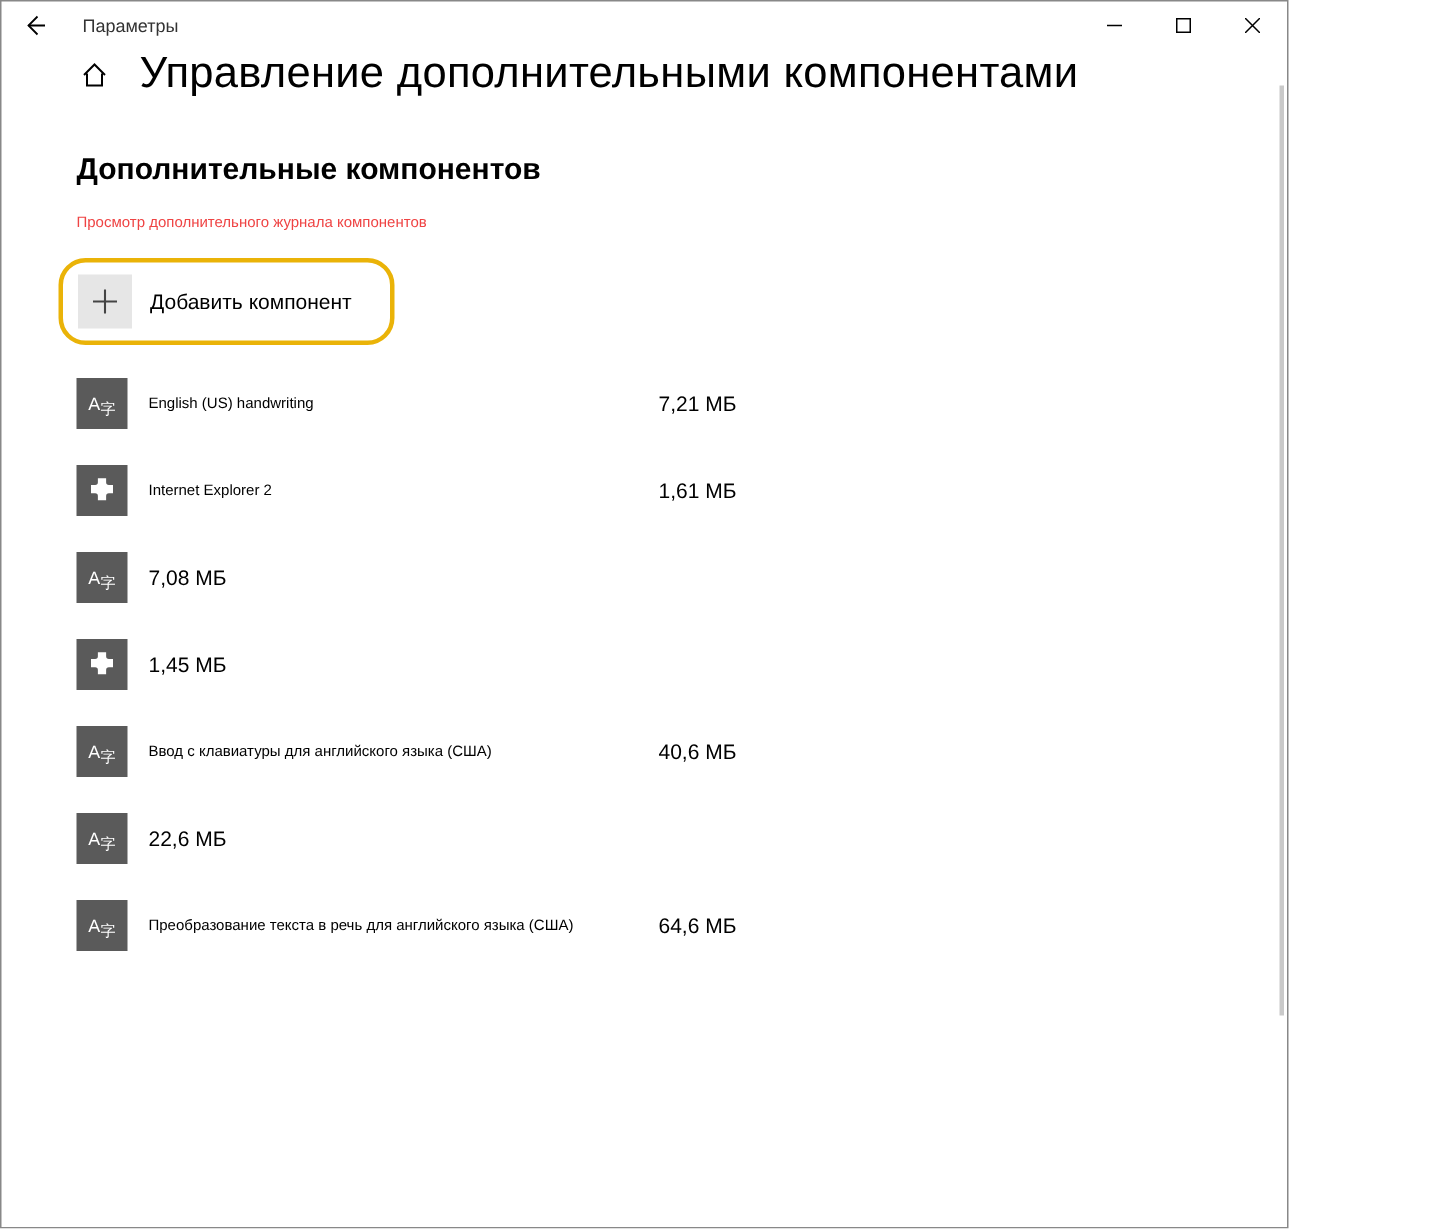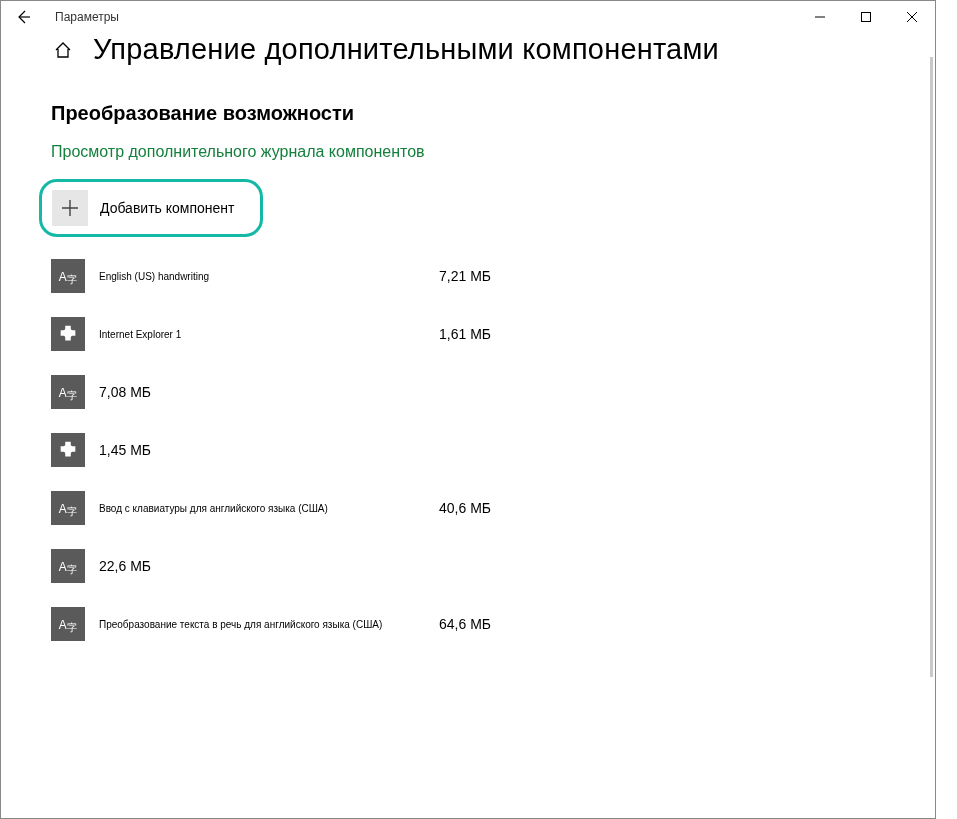--- a/index.html
+++ b/index.html
@@ -3,7 +3,7 @@
 <meta charset="utf-8">
 <style>
 html,body{margin:0;padding:0;font-family:"Segoe UI",Arial,sans-serif;background:#fff;color:#000;font-size:14px}
-.window{width:936px;height:819px;box-sizing:border-box;border:1px solid #888;position:relative;overflow:hidden}
+.window{width:859px;height:819px;box-sizing:border-box;border:1px solid #888;position:relative;overflow:hidden}
 .titlebar{height:32px;display:flex;align-items:center;justify-content:space-between;padding-left:8px}
 .tb-left{display:flex;align-items:center;gap:18px}
 .tb-back{width:28px;height:28px;display:flex;align-items:center;justify-content:center;cursor:pointer}

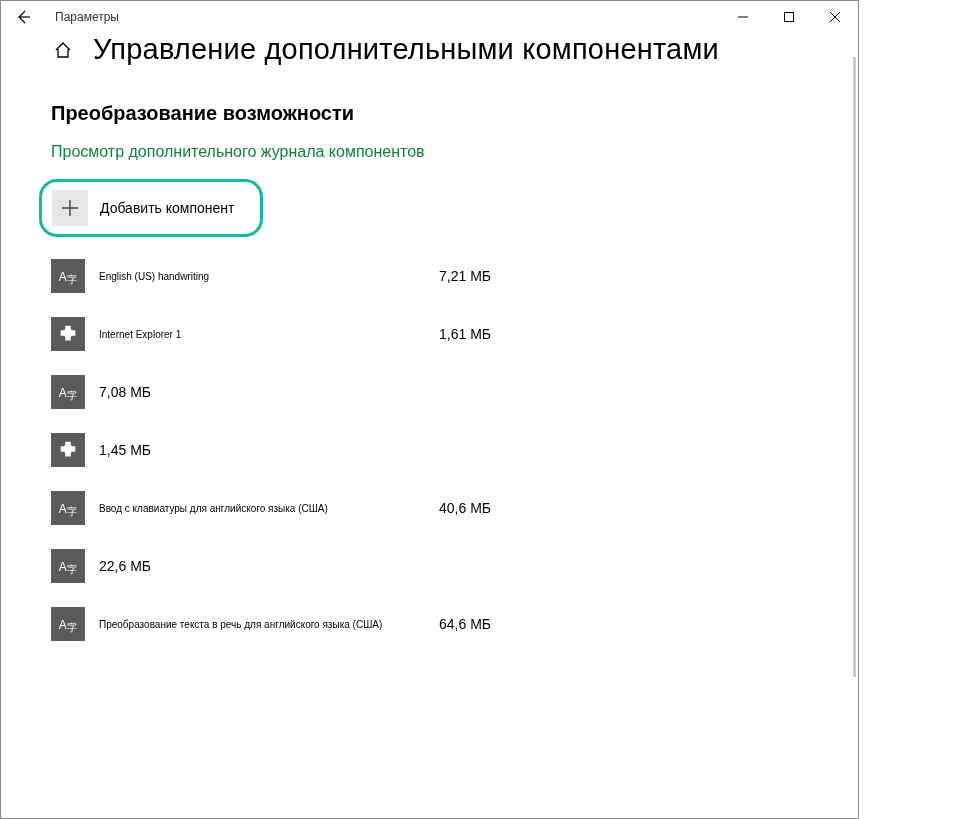--- a/index.html
+++ b/index.html
@@ -72,7 +72,7 @@
       <div class="page-title">Управление дополнительными компонентами</div>
     </div>
 
-    <div class="section-title">Преобразование возможности</div>
+    <div class="section-title">Дополнительные компонентов</div>
 
     <a class="link">Просмотр дополнительного журнала компонентов</a>
 

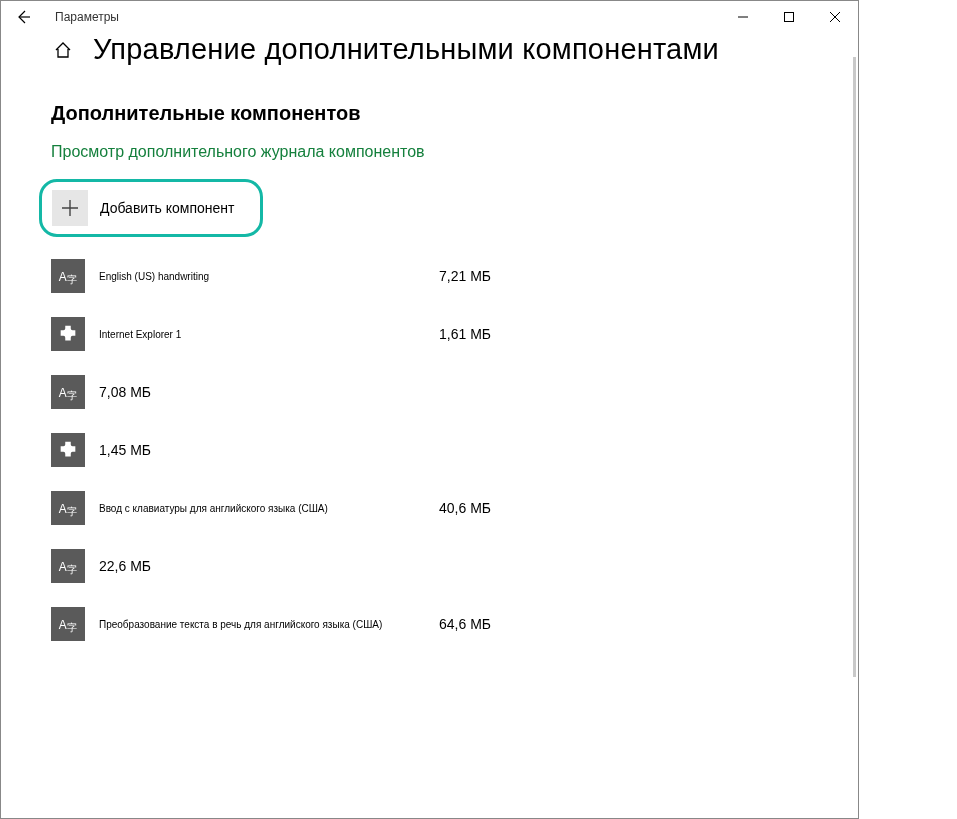--- a/index.html
+++ b/index.html
@@ -15,7 +15,7 @@
 .home-btn{width:24px;height:24px;display:flex;align-items:center;justify-content:center}
 .page-title{font-size:29px;font-weight:300;letter-spacing:.2px}
 .section-title{font-size:20px;font-weight:600;margin-top:36px}
-.link{color:#15803d;font-size:16px;margin-top:18px;display:inline-block;cursor:pointer}
+.link{color:#ef4444;font-size:10px;margin-top:18px;display:inline-block;cursor:pointer}
 .add-wrap{margin-top:18px;margin-left:-12px}
 .add-highlight{border:3px solid #14b8a6;border-radius:18px;display:inline-flex;align-items:center;padding:8px 26px 8px 10px}
 .add-icon{width:36px;height:36px;background:#e6e6e6;display:flex;align-items:center;justify-content:center;margin-right:12px}

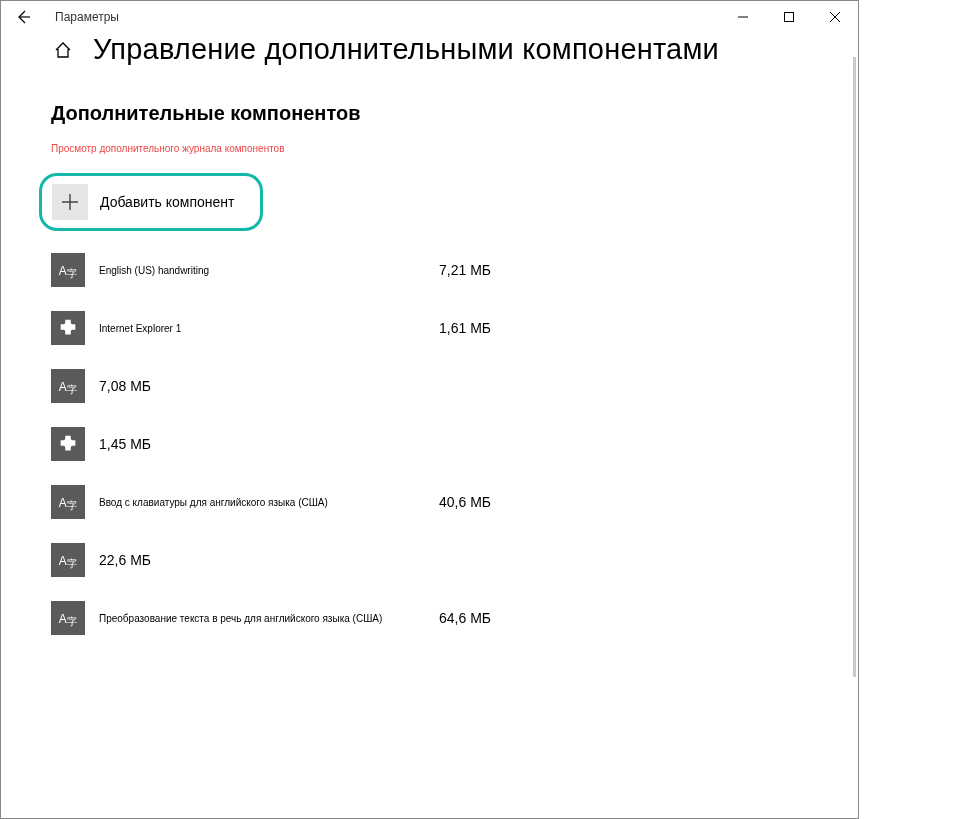--- a/index.html
+++ b/index.html
@@ -17,7 +17,7 @@
 .section-title{font-size:20px;font-weight:600;margin-top:36px}
 .link{color:#ef4444;font-size:10px;margin-top:18px;display:inline-block;cursor:pointer}
 .add-wrap{margin-top:18px;margin-left:-12px}
-.add-highlight{border:3px solid #14b8a6;border-radius:18px;display:inline-flex;align-items:center;padding:8px 26px 8px 10px}
+.add-highlight{border:3px solid #eab308;border-radius:18px;display:inline-flex;align-items:center;padding:8px 26px 8px 10px}
 .add-icon{width:36px;height:36px;background:#e6e6e6;display:flex;align-items:center;justify-content:center;margin-right:12px}
 .add-label{font-size:14px}
 .feature-list{margin-top:22px;display:flex;flex-direction:column;gap:24px}

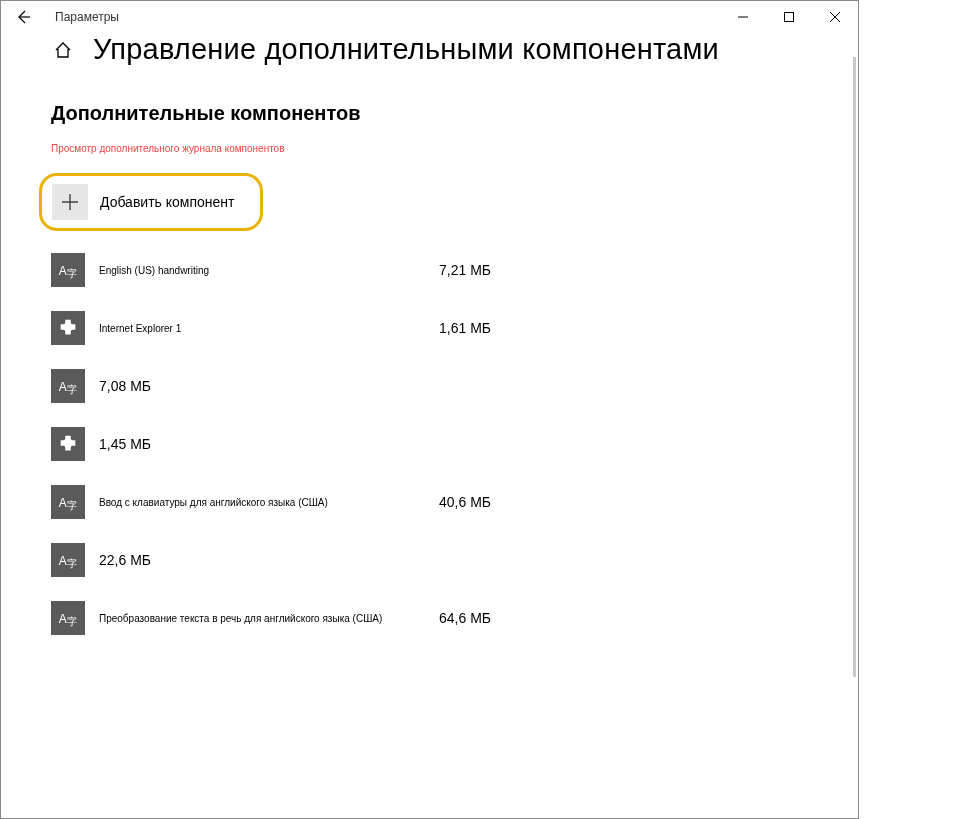--- a/index.html
+++ b/index.html
@@ -104,7 +104,7 @@
               <path fill="#fff" d="M9 3h6v3a2 2 0 0 0 2 2h3v6h-3a2 2 0 0 0-2 2v3H9v-3a2 2 0 0 0-2-2H4V8h3a2 2 0 0 0 2-2V3z"></path>
             </svg>
           </div>
-          <div class="flabel">Internet Explorer 1</div>
+          <div class="flabel">Internet Explorer 2</div>
           <div class="fsize">1,61 МБ</div>
         </div>
         <div class="feature-row">

